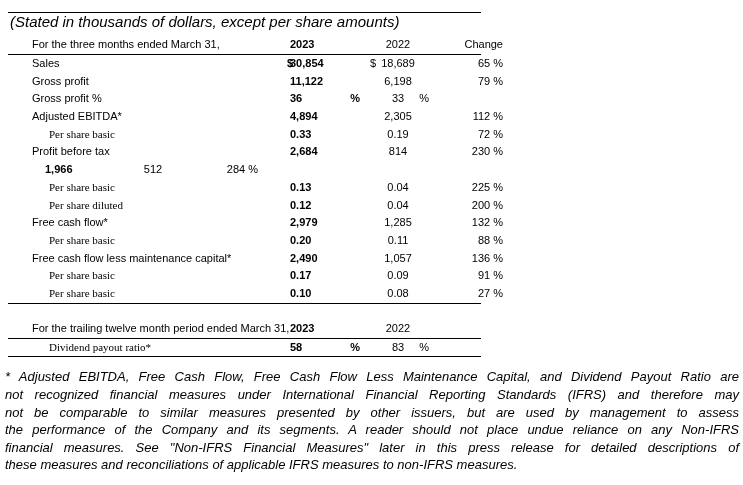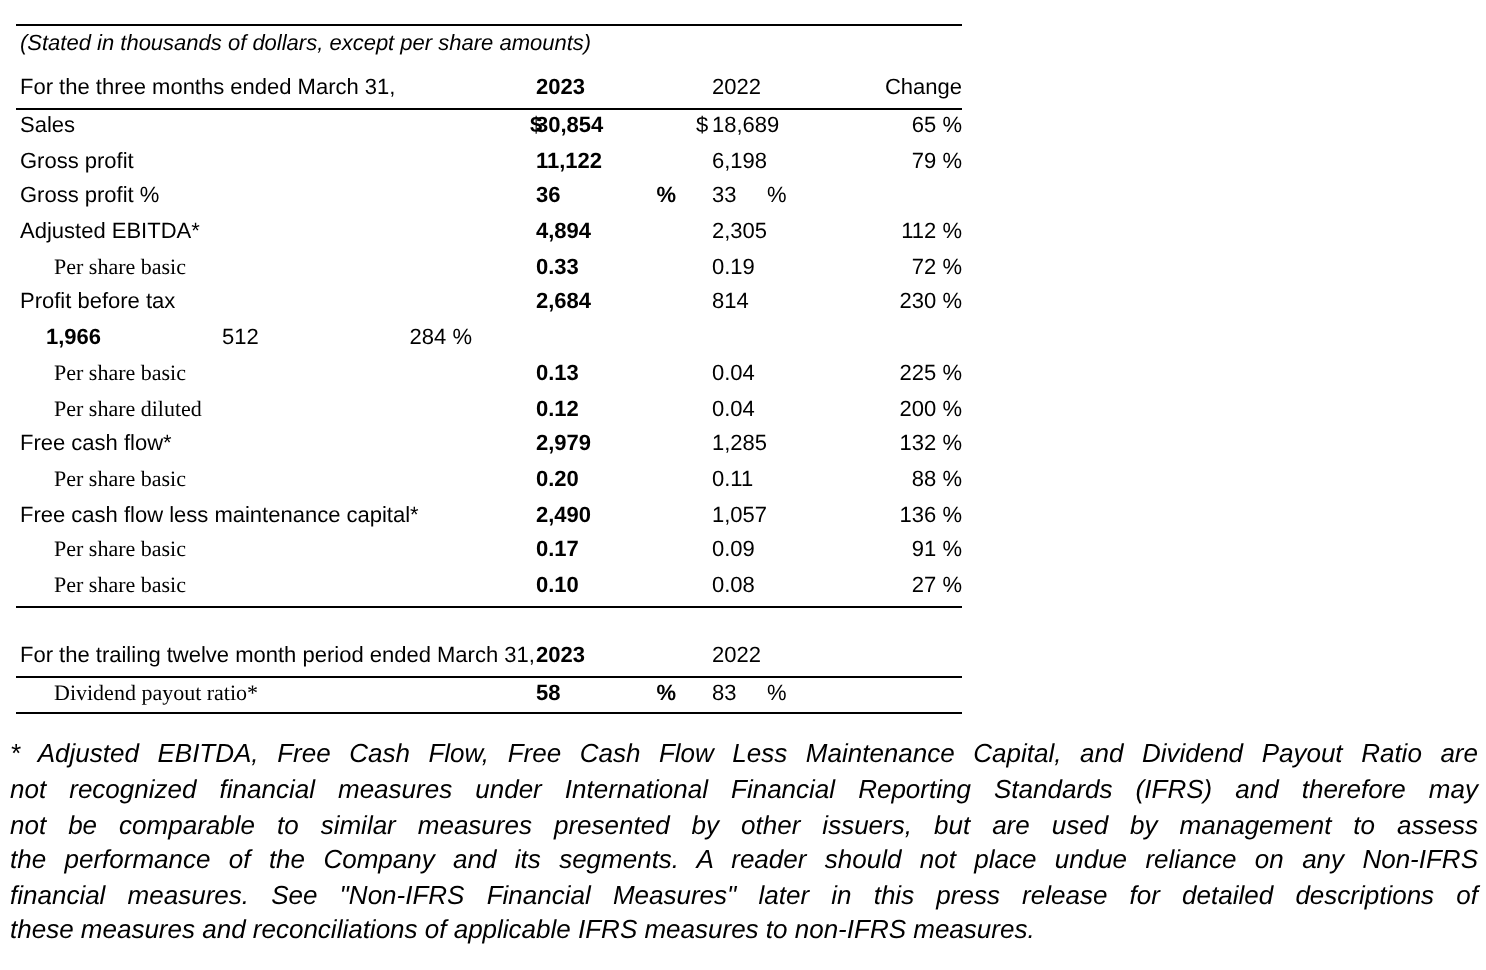--- a/index.html
+++ b/index.html
@@ -11,7 +11,7 @@
   .tablewrap{margin:12px 0 0 8px;width:473px;}
   .rule{border-top:1.5px solid #000;height:0;}
   .stated{
-    font-style:italic;font-size:11px;height:17px;line-height:18px;
+    font-style:italic;font-size:15px;height:17px;line-height:18px;
     padding-left:2px;white-space:nowrap;
   }
   .tr{display:flex;height:17.7px;line-height:17.7px;font-size:11px;}

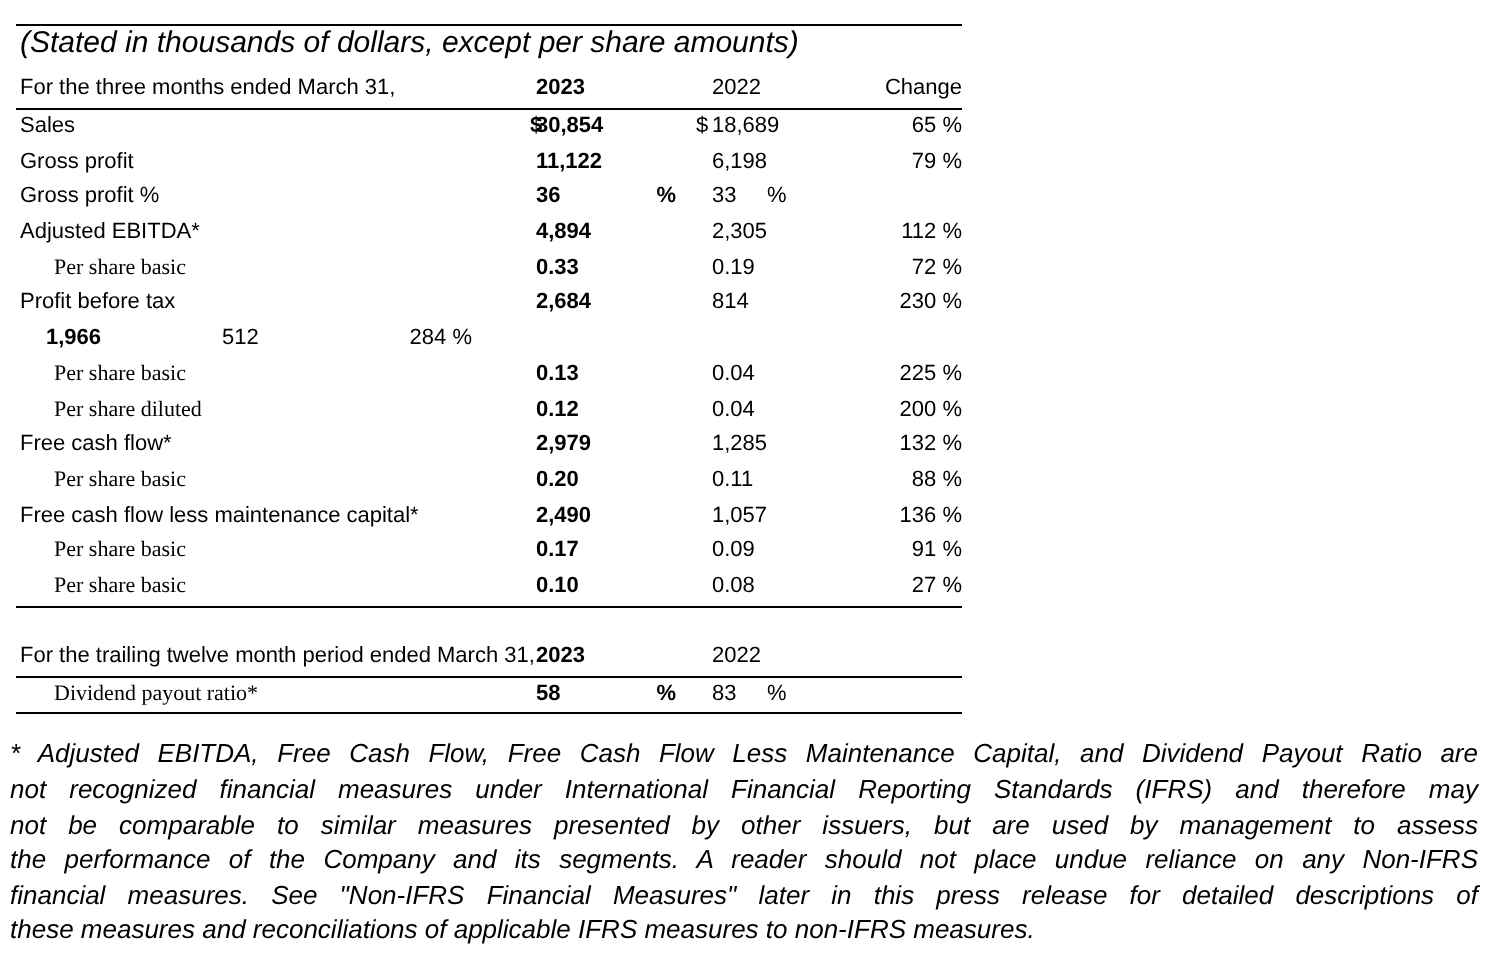--- a/index.html
+++ b/index.html
@@ -14,7 +14,7 @@
     font-style:italic;font-size:15px;height:17px;line-height:18px;
     padding-left:2px;white-space:nowrap;
   }
-  .tr{display:flex;height:17.7px;line-height:17.7px;font-size:11px;}
+  .tr{display:flex;height:17.7px;line-height:17.7px;font-size:11px;margin-left:22px;}
   .td{flex:none;white-space:nowrap;box-sizing:border-box;}
   .label{width:245px;padding-left:2px;}
   .label.indent{padding-left:19px;font-family:Liberation Serif, serif;}

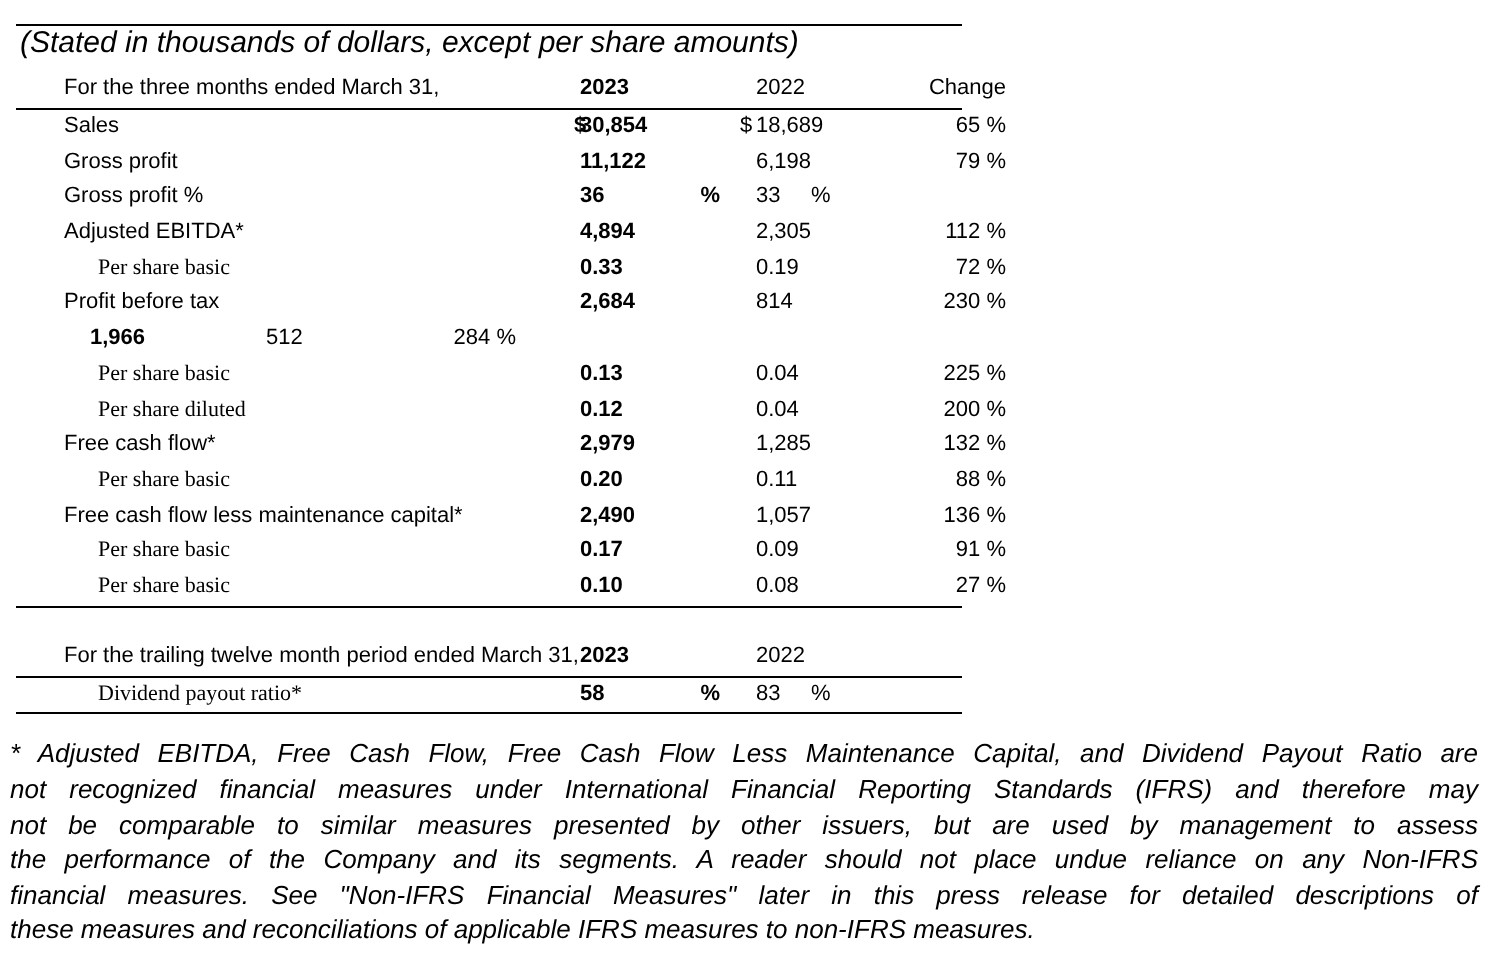--- a/index.html
+++ b/index.html
@@ -21,7 +21,7 @@
   .d1{width:15px;padding-left:12px;font-weight:bold;}
   .v1{width:70px;display:flex;justify-content:space-between;font-weight:bold;}
   .d2{width:18px;padding-left:10px;}
-  .v2{width:65px;display:flex;justify-content:flex-start;gap:14px;}
+  .v2{width:65px;display:flex;justify-content:center;gap:14px;}
   .num{flex:none;}
   .pct{flex:none;width:11px;text-align:right;}
   .chg{width:60px;text-align:right;}

